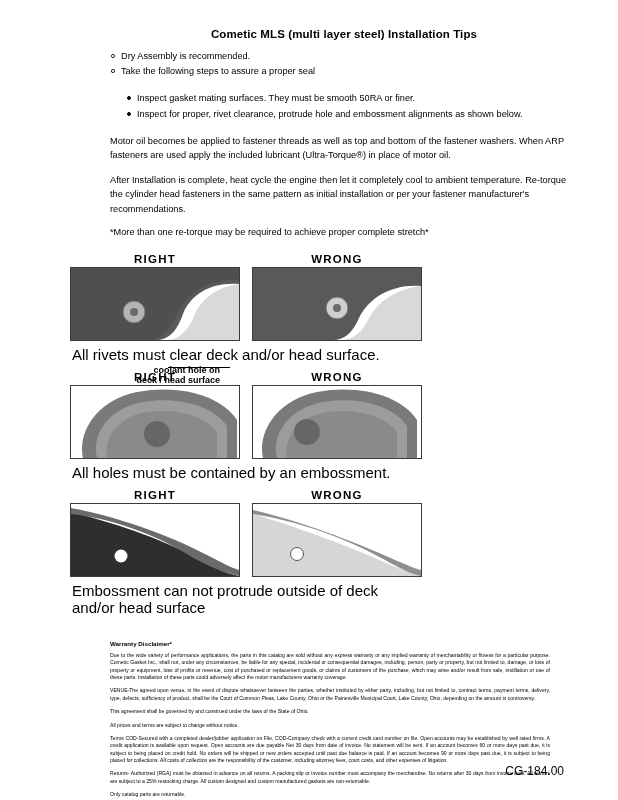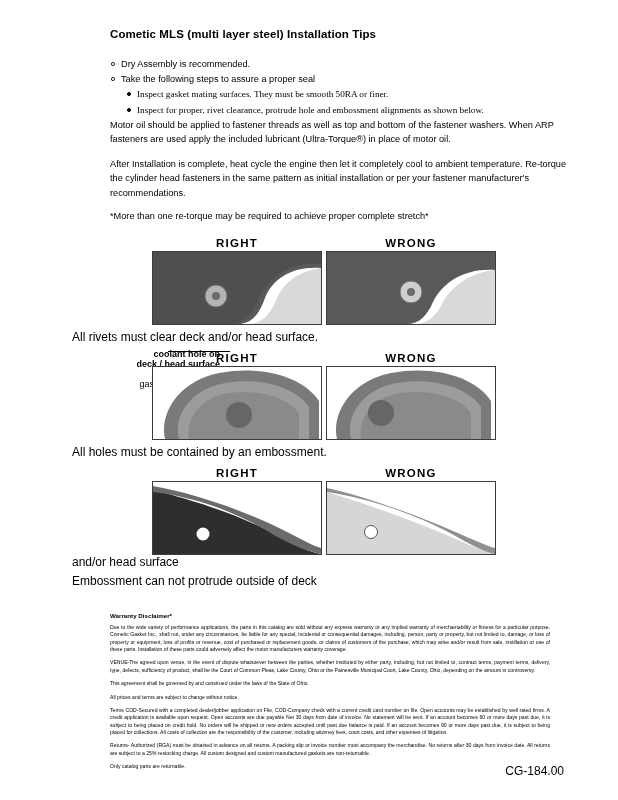--- a/index.html
+++ b/index.html
@@ -25,8 +25,9 @@
   h1.title {
     font-size: 11.5px;
     font-weight: bold;
-    margin: 0 0 17px 70px;
+    margin: 0 0 9px 70px;
     letter-spacing: 0.1px;
+    text-align: center;
   }
   .bullets {
     margin: 0 0 0 70px;

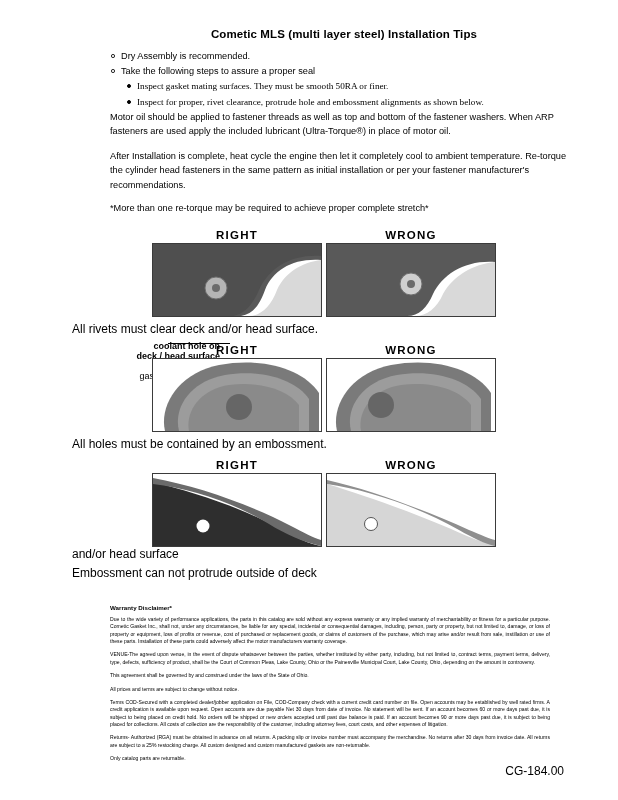--- a/index.html
+++ b/index.html
@@ -52,10 +52,9 @@
     box-sizing: border-box;
   }
   .subbullets {
-    margin: 0;
+    margin: 12px;
     padding: 0;
     list-style: none;
-    font-family: Liberation Serif, serif;
   }
   .subbullets > li {
     position: relative;

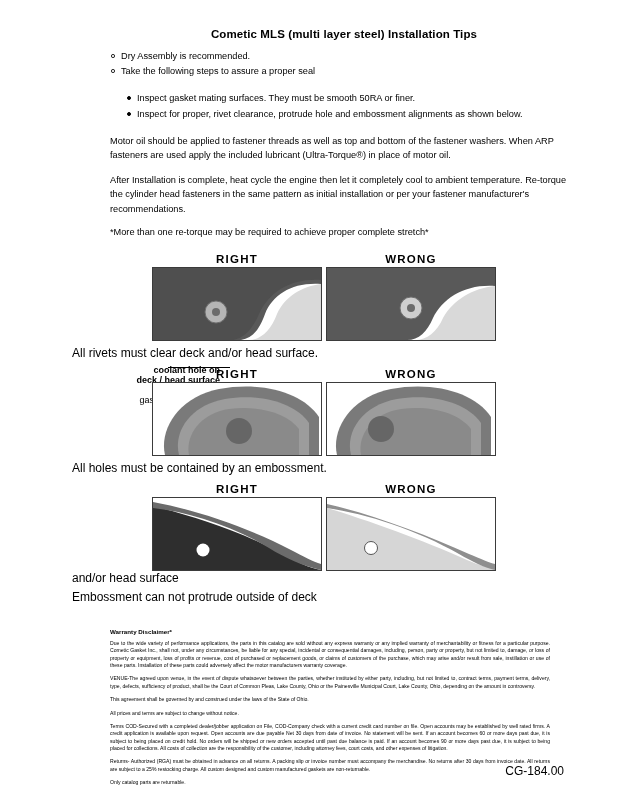--- a/index.html
+++ b/index.html
@@ -182,7 +182,7 @@
     <li>Inspect for proper, rivet clearance, protrude hole and embossment alignments as shown below.</li>
   </ul>
 
-  <p class="para">Motor oil should be applied to fastener threads as well as top and bottom of the fastener washers. When ARP fasteners are used apply the included lubricant (Ultra-Torque®) in place of motor oil.</p>
+  <p class="para">Motor oil becomes be applied to fastener threads as well as top and bottom of the fastener washers. When ARP fasteners are used apply the included lubricant (Ultra-Torque®) in place of motor oil.</p>
   <p class="para">After Installation is complete, heat cycle the engine then let it completely cool to ambient temperature. Re-torque the cylinder head fasteners in the same pattern as initial installation or per your fastener manufacturer's recommendations.</p>
   <p class="note">*More than one re-torque may be required to achieve proper complete stretch*</p>
 

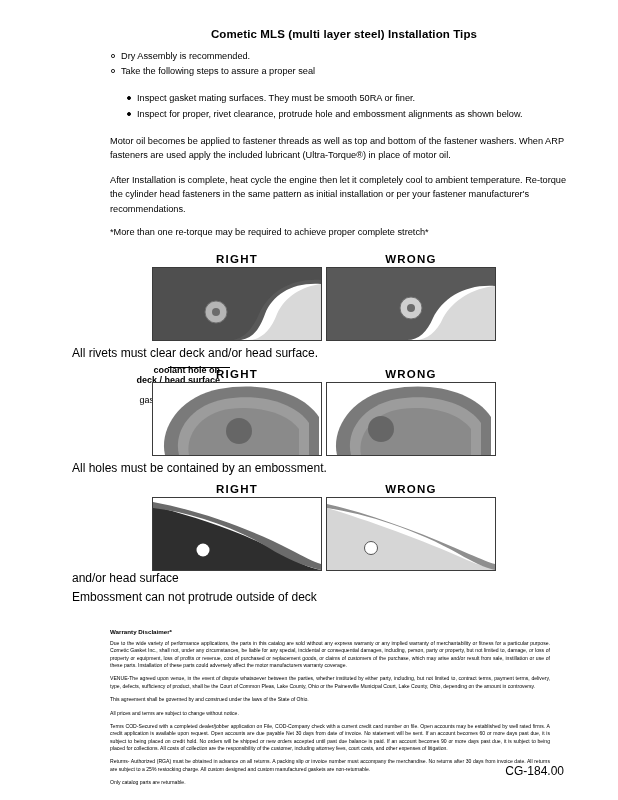--- a/index.html
+++ b/index.html
@@ -93,8 +93,8 @@
   }
   .figrow {
     display: flex;
-    gap: 4px;
-    justify-content: center;
+    gap: 12px;
+    justify-content: flex-start;
     margin-left: 30px;
   }
   .figcell {

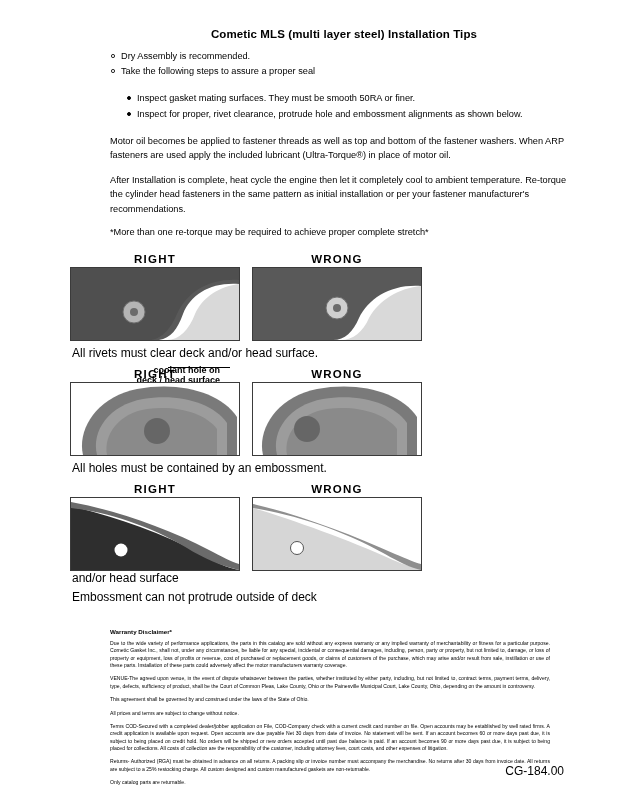--- a/index.html
+++ b/index.html
@@ -117,7 +117,7 @@
     position: relative;
   }
   .figcaption {
-    font-size: 12px;
+    font-size: 15px;
     margin: 5px 0 0 0;
     padding-left: 2px;
   }

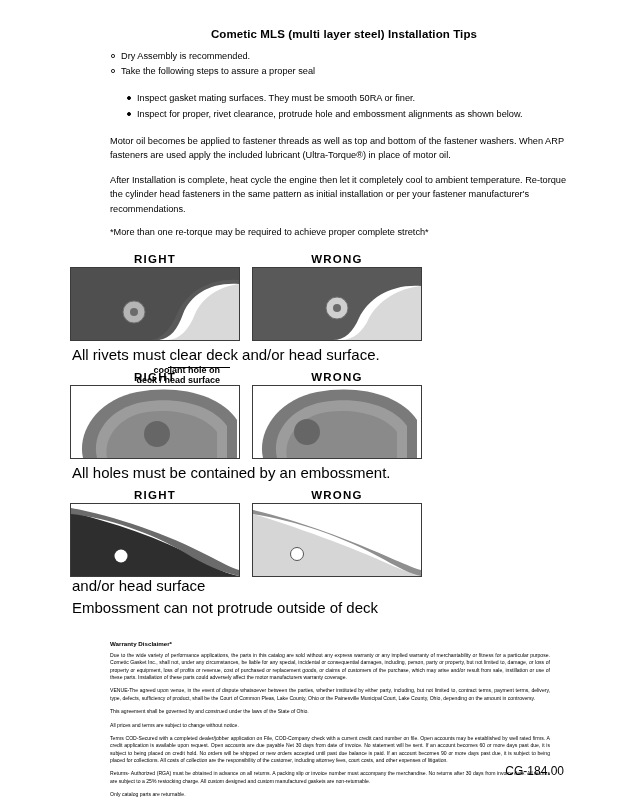--- a/index.html
+++ b/index.html
@@ -286,8 +286,8 @@
       </div>
     </div>
     <div class="caption-row wide">
+      <div class="figcaption">Embossment can not protrude outside of deck</div>
       <div class="figcaption" style="margin-top:0;">and/or head surface</div>
-      <div class="figcaption">Embossment can not protrude outside of deck</div>
     </div>
   </div>
 

